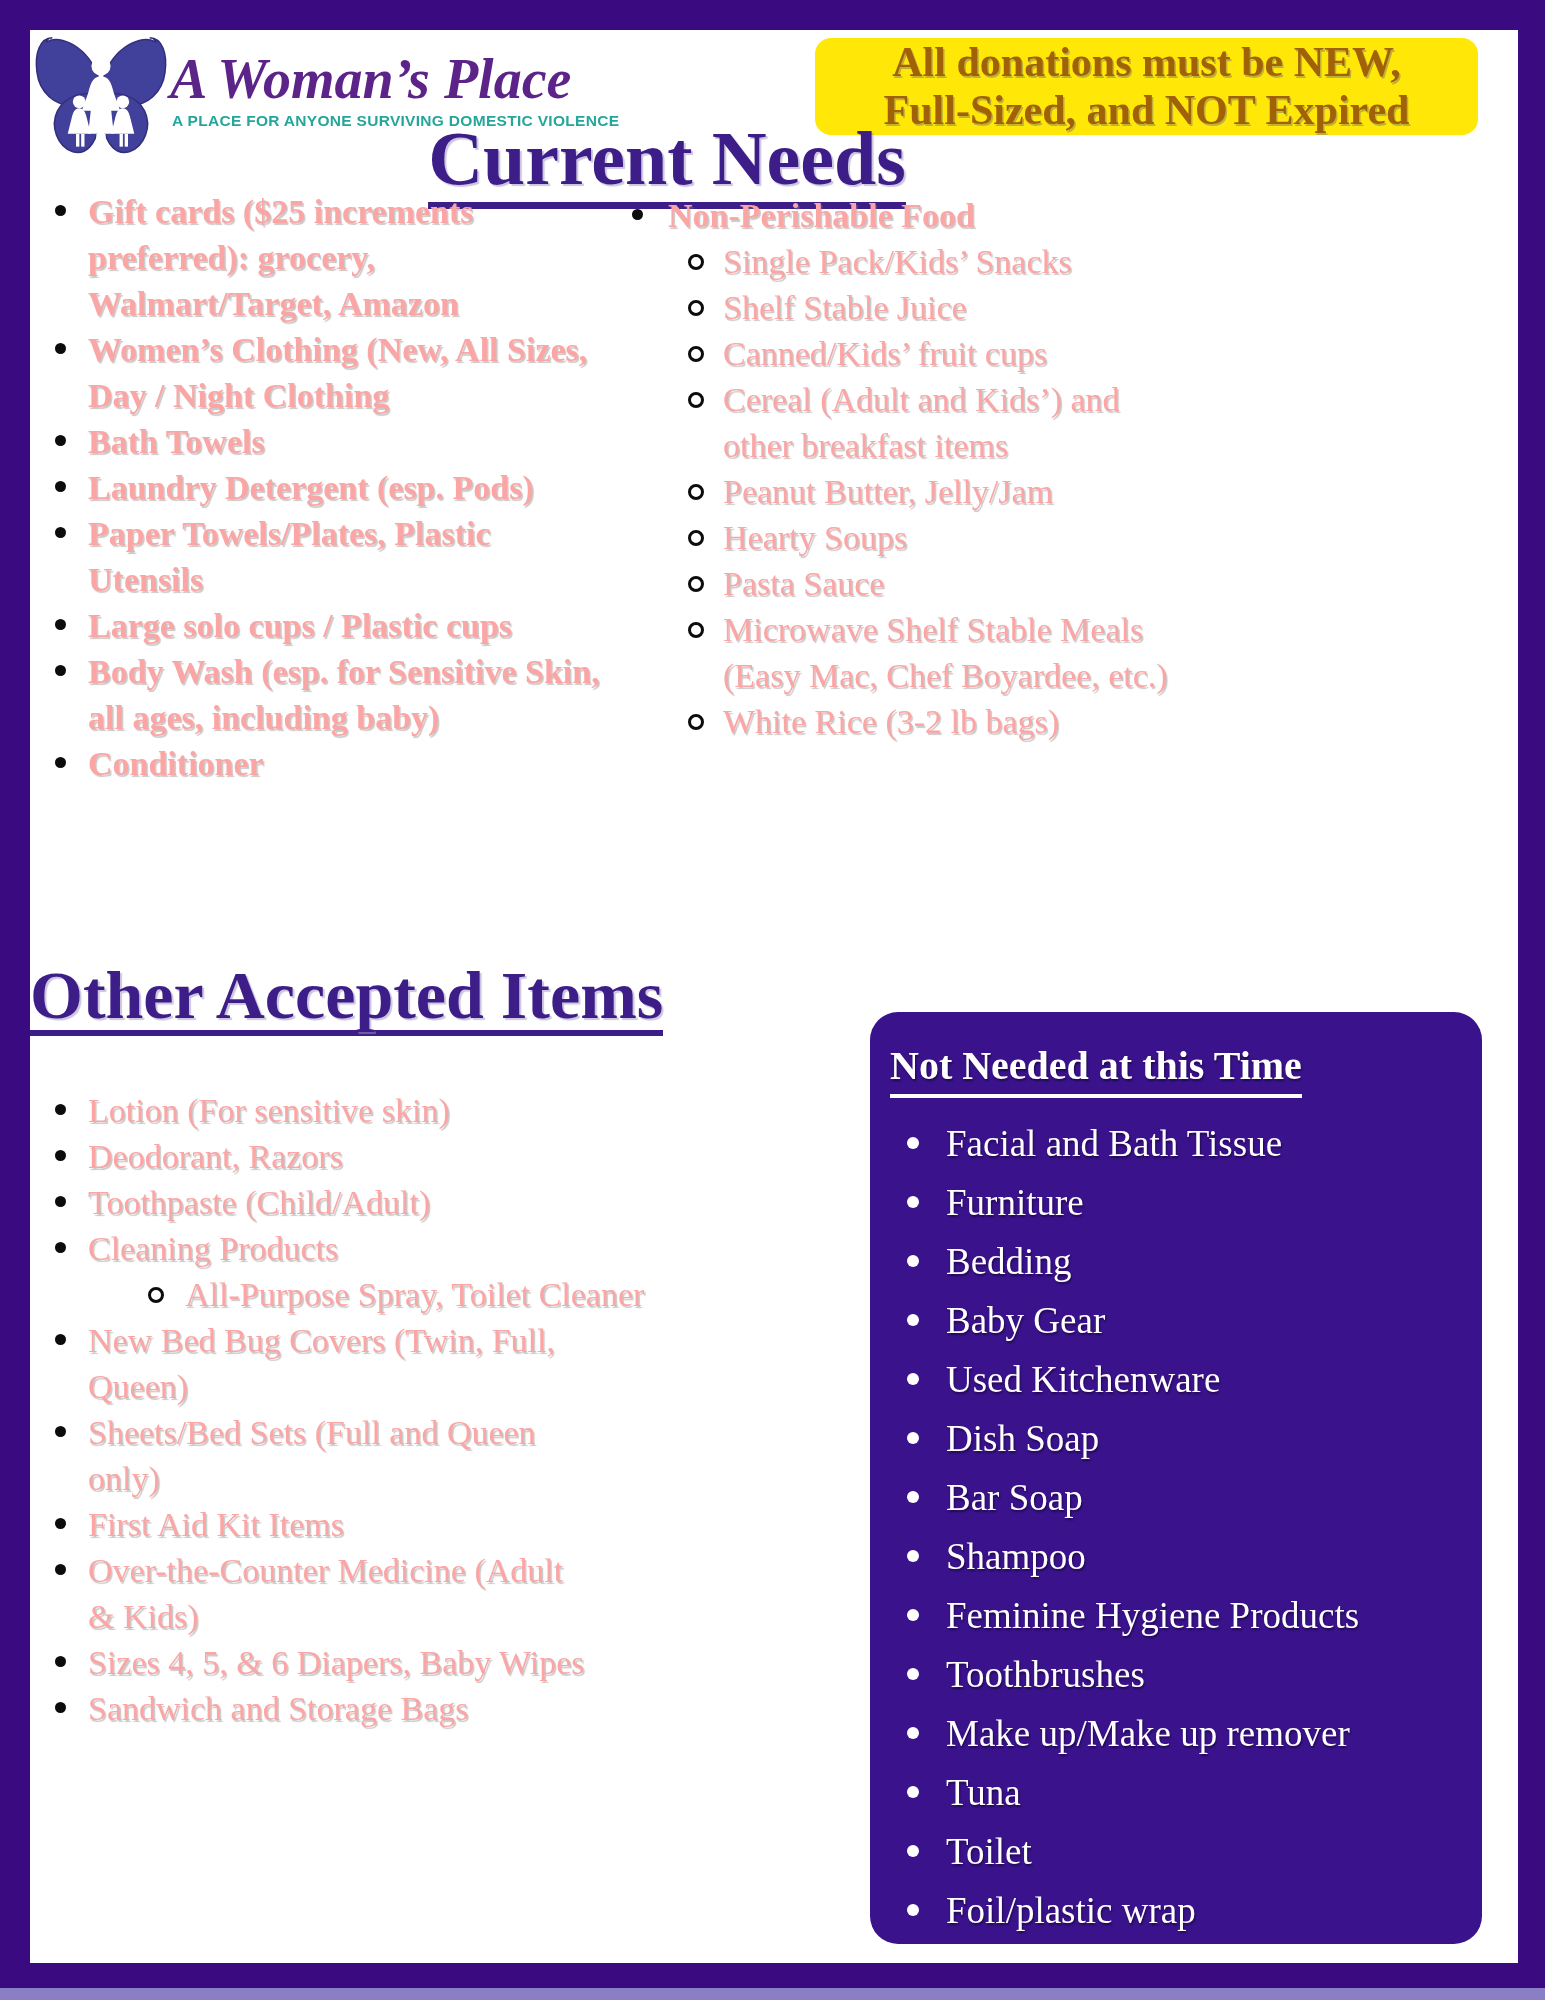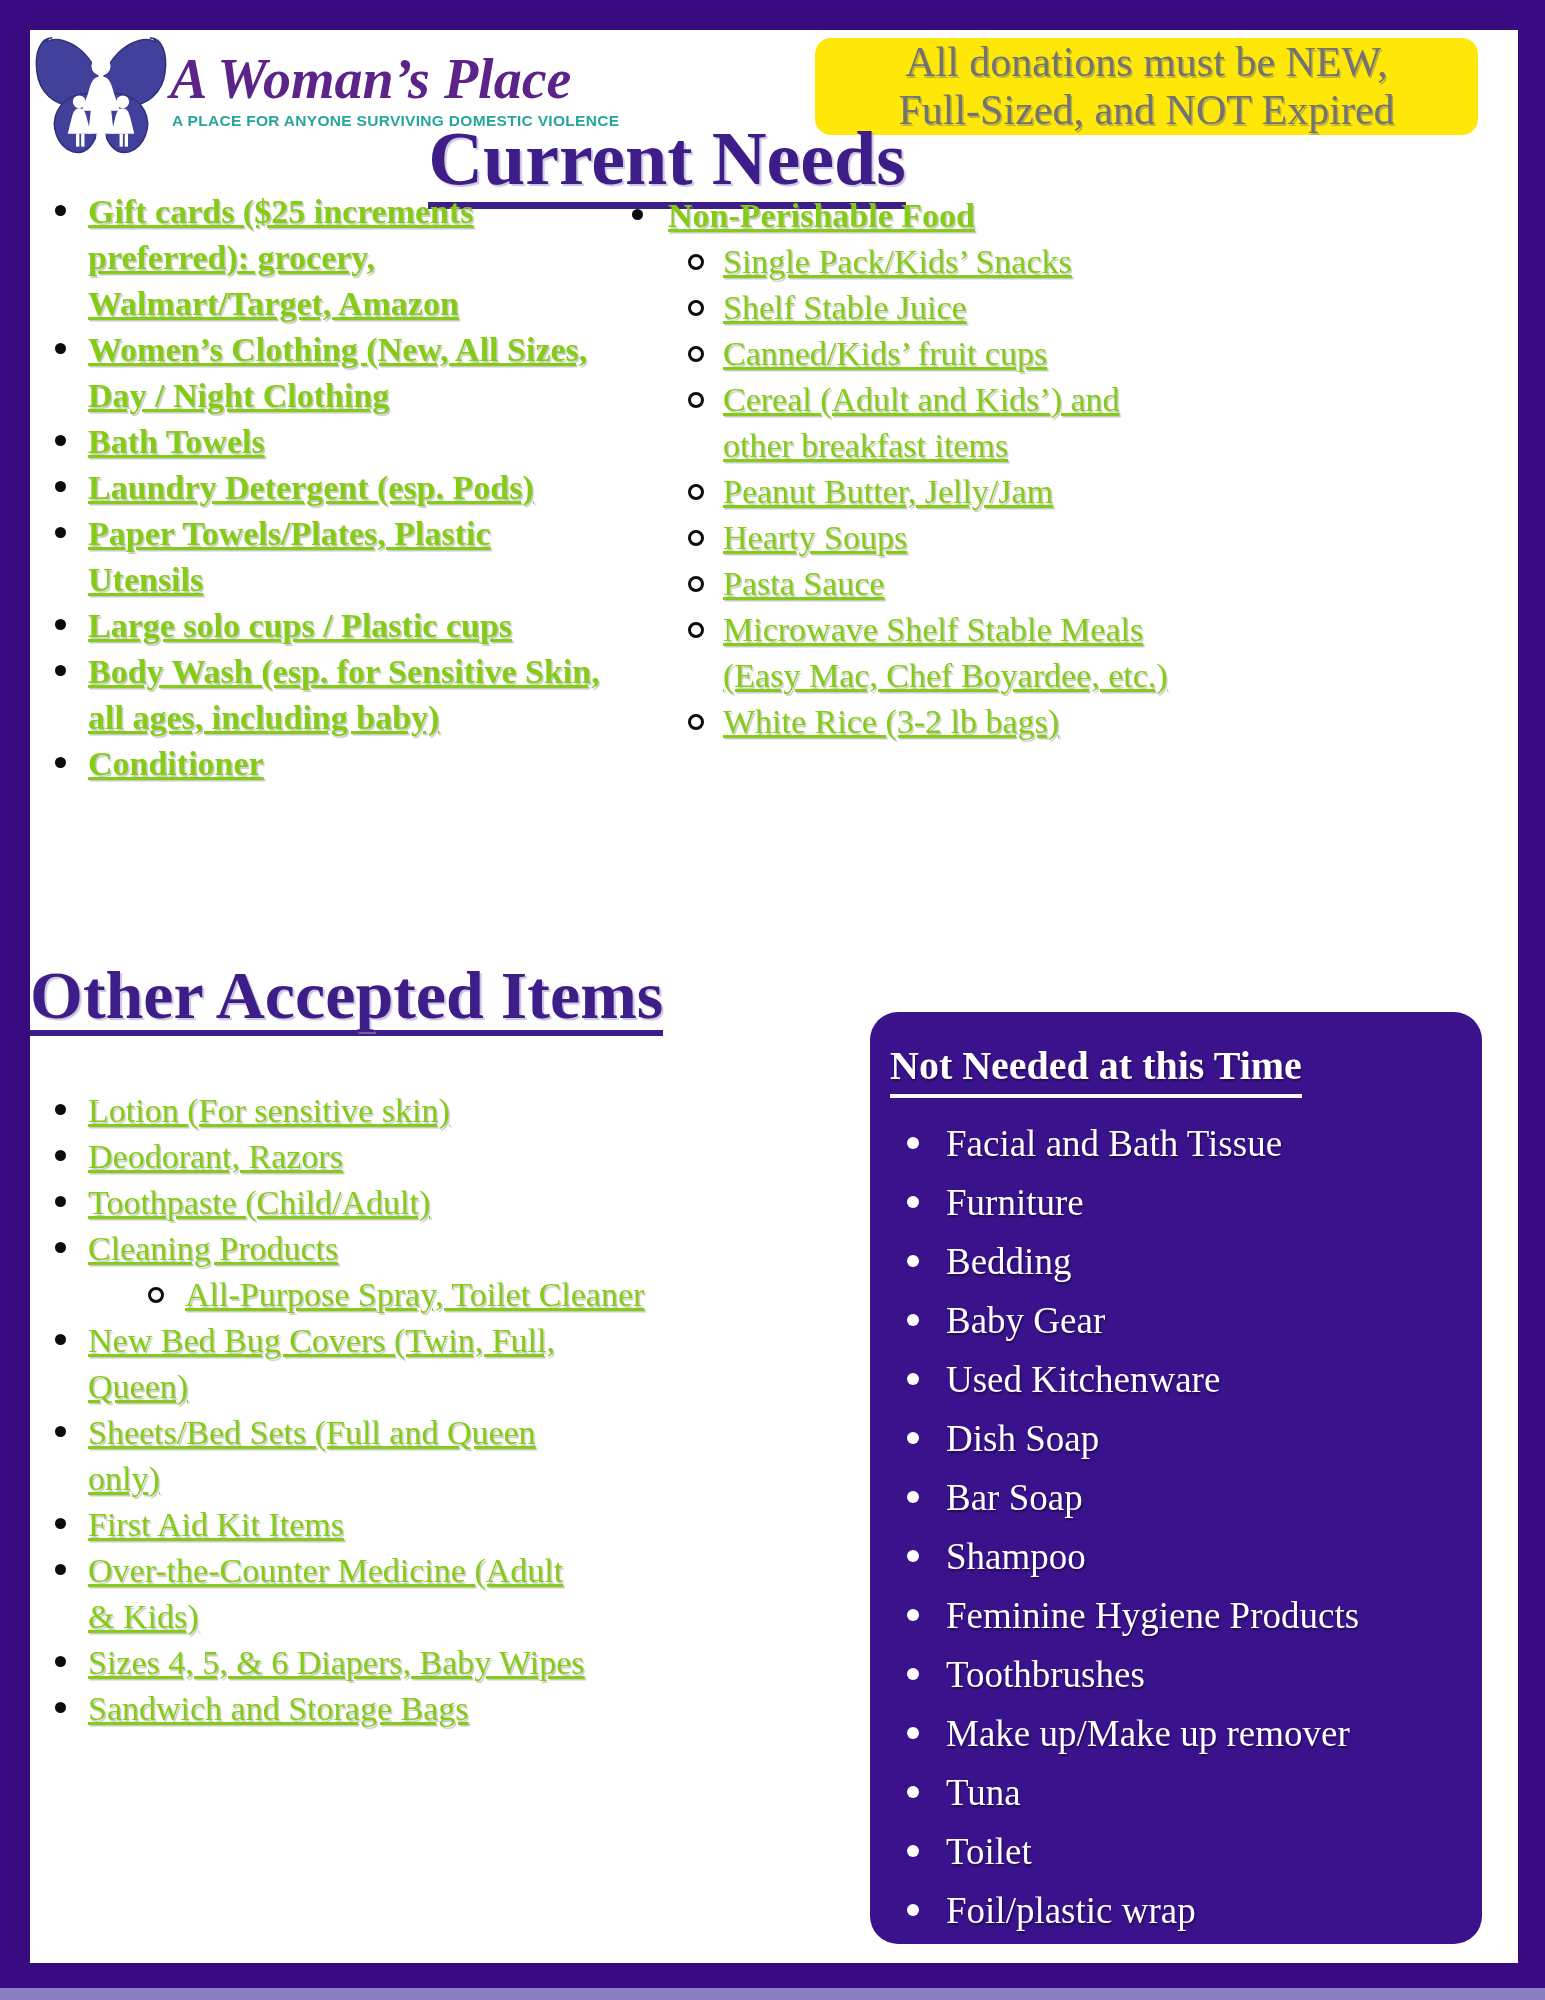--- a/index.html
+++ b/index.html
@@ -17,8 +17,8 @@
 
   
   .banner { position:absolute; left:815px; top:38px; width:663px; height:97px; background:#ffe808;
-            border-radius:16px; text-align:center; font-weight:normal; font-size:42px; line-height:48px;
-            color:#737373; padding-top:0px; text-shadow:1.5px 1.5px 0 rgba(110,110,110,0.45); }
+            border-radius:16px; text-align:center; font-weight:bold; font-size:42px; line-height:48px;
+            color:#a16207; padding-top:0px; text-shadow:1.5px 1.5px 0 rgba(110,110,110,0.45); }
 
   
   .title { position:absolute; left:0px; top:116px; width:1334px; text-align:center;

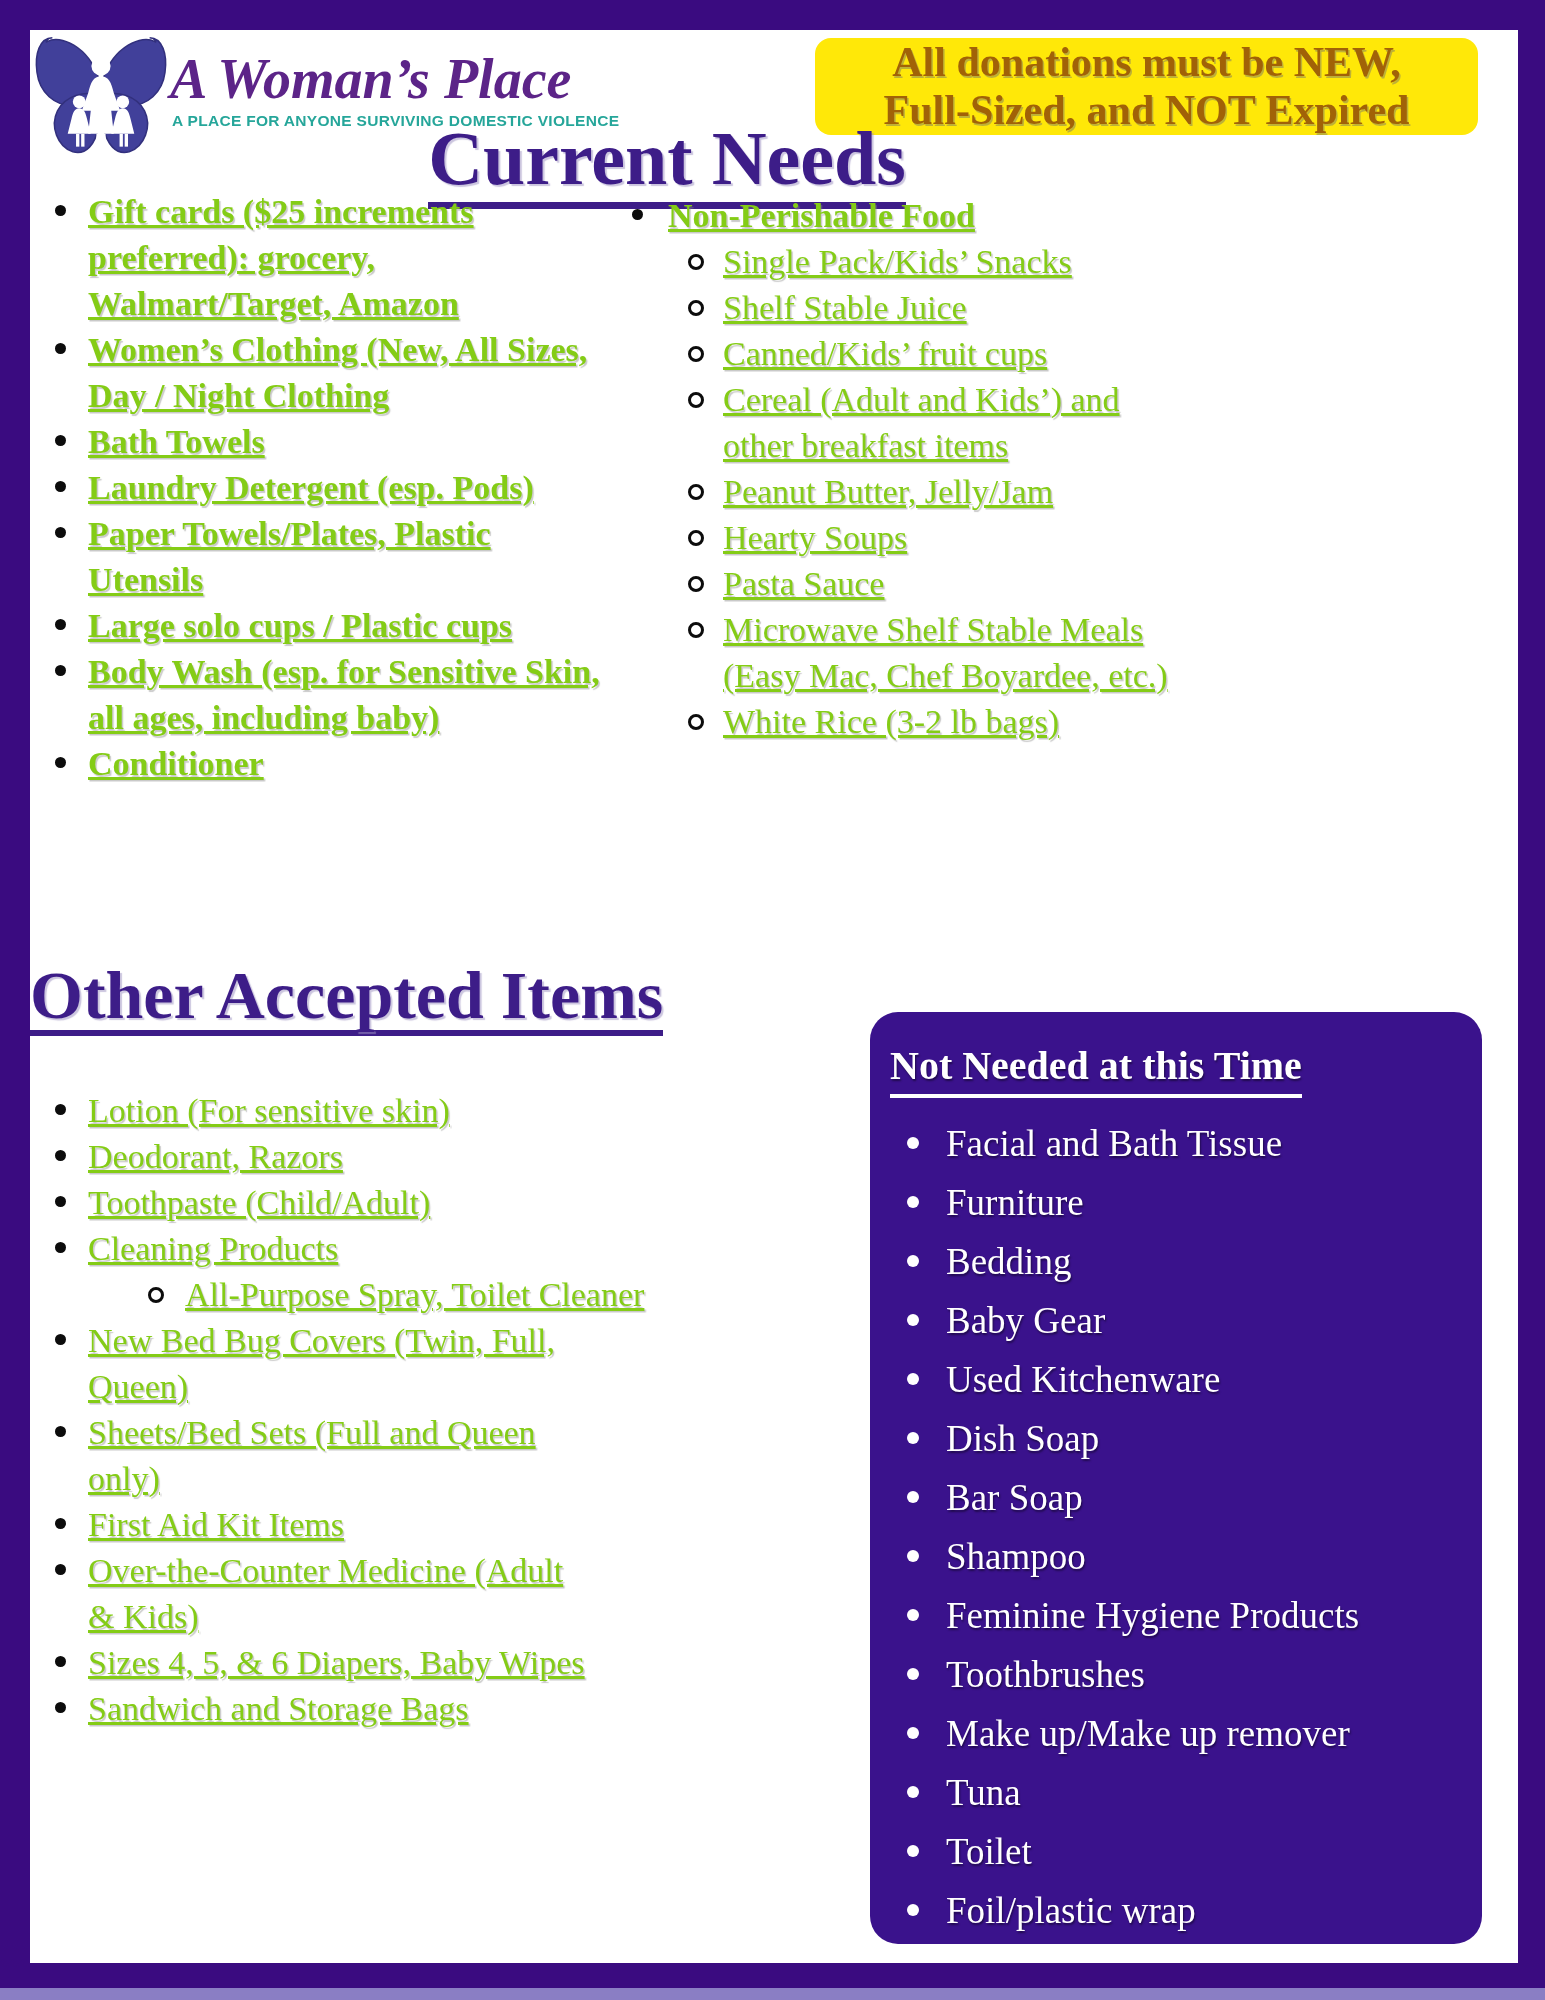--- a/index.html
+++ b/index.html
@@ -31,7 +31,7 @@
 
   
   ul { list-style:none; margin:0; padding:0; }
-  .needs { position:absolute; color:#84cc16; text-shadow:1.5px 1.5px 1px rgba(135,135,135,0.45);text-decoration:underline; }
+  .needs { position:absolute; color:#fca5a5; text-shadow:1.5px 1.5px 1px rgba(135,135,135,0.45); }
   .needs li { position:relative; font-size:34px; line-height:46px; }
   .col-left { left:46px; top:189px; width:562px; font-weight:bold; }
   .col-right { left:628px; top:193px; width:560px; }

